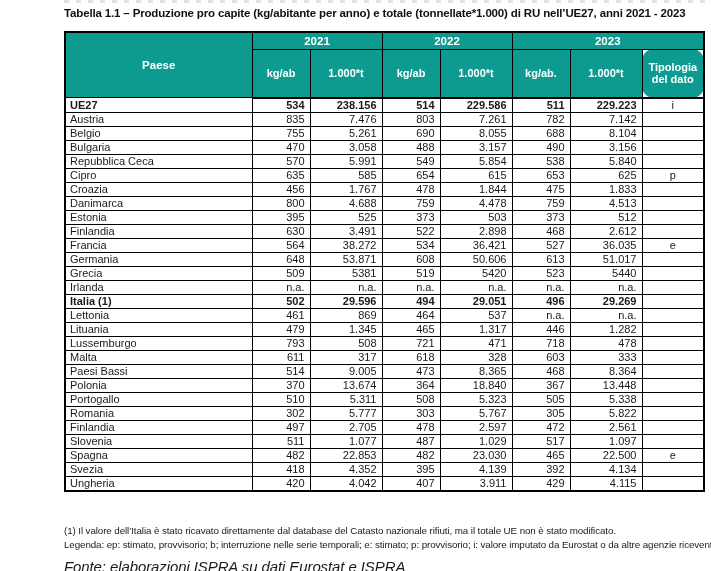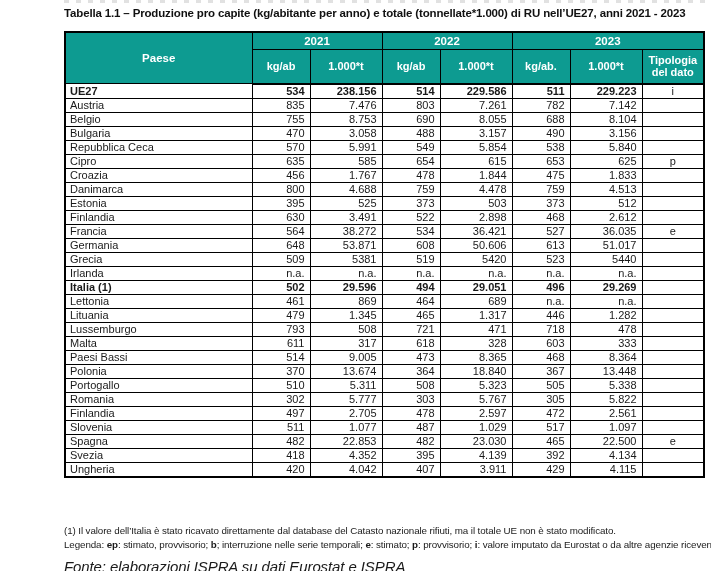--- a/index.html
+++ b/index.html
@@ -49,7 +49,7 @@
   .prod thead tr.year-row th { height: 17px; font-size: 11.5px; }
   .prod thead tr.unit-row th { height: 30px; font-size: 11px; line-height: 1.15; }
   .prod thead th.paese-h { font-size: 11.5px; }
-  .prod thead th.tip-h { white-space: normal; padding: 4px 6px; }
+  .prod thead th.tip-h { white-space: normal; padding: 11px 6px; border-radius: 12px; }
   .prod thead tr.unit-row th { border-bottom: 2px solid #000; }
 
   .prod tbody td {

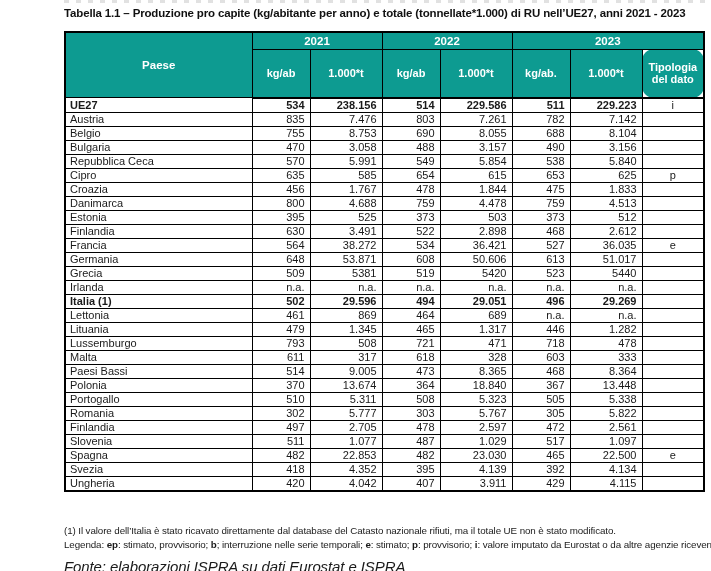--- a/index.html
+++ b/index.html
@@ -135,7 +135,7 @@
         <tr>
           <td class="paese">Belgio</td>
           <td class="num">755</td>
-          <td class="num">8.753</td>
+          <td class="num">5.261</td>
           <td class="num">690</td>
           <td class="num">8.055</td>
           <td class="num">688</td>

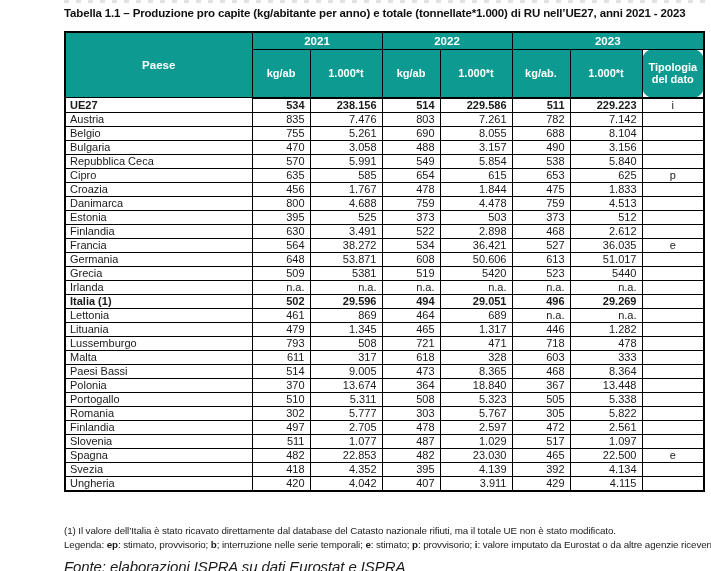--- a/index.html
+++ b/index.html
@@ -267,7 +267,7 @@
           <td class="num">461</td>
           <td class="num">869</td>
           <td class="num">464</td>
-          <td class="num">689</td>
+          <td class="num">537</td>
           <td class="num">n.a.</td>
           <td class="num">n.a.</td>
           <td class="tip"></td>

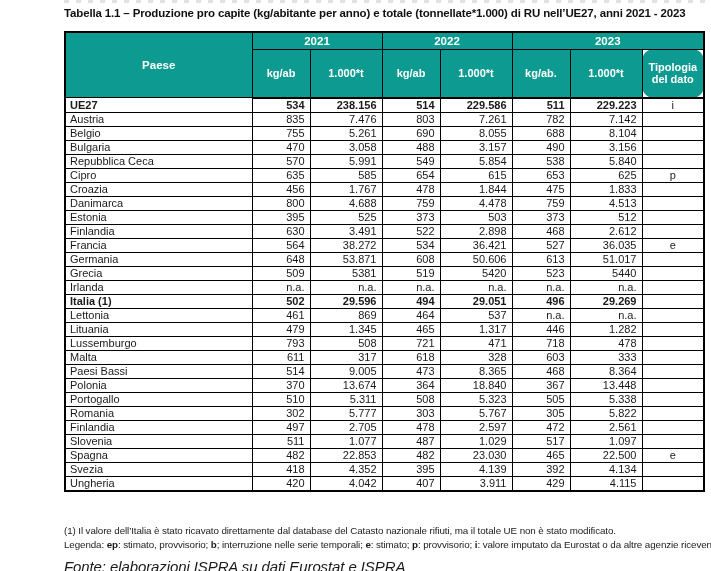--- a/index.html
+++ b/index.html
@@ -72,7 +72,7 @@
   .fn-note1 { top: 515px; }
   .fn-legend{ top: 529px; }
   .fn-fonte { top: 543px; font-style: italic; font-size: 15px; }
-  .fn-legend .b { font-weight: bold; text-align: right; }
+  .fn-legend .b { font-weight: normal; text-align: right; }
 </style>
 </head>
 <body>

